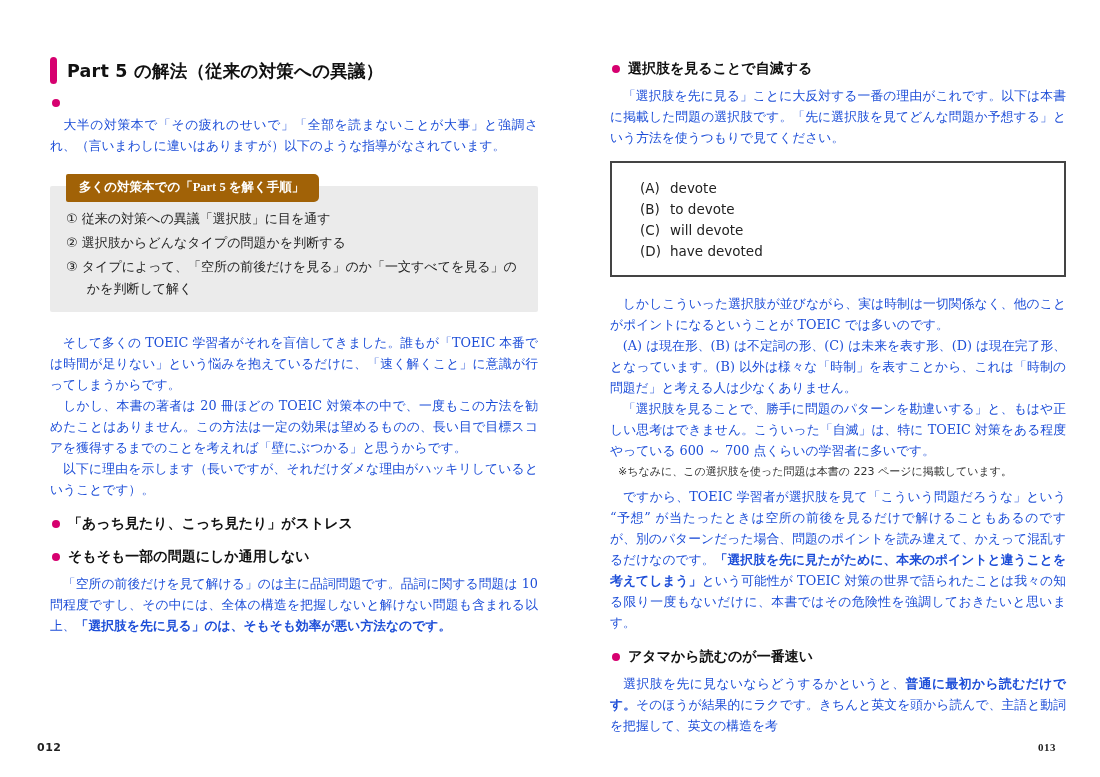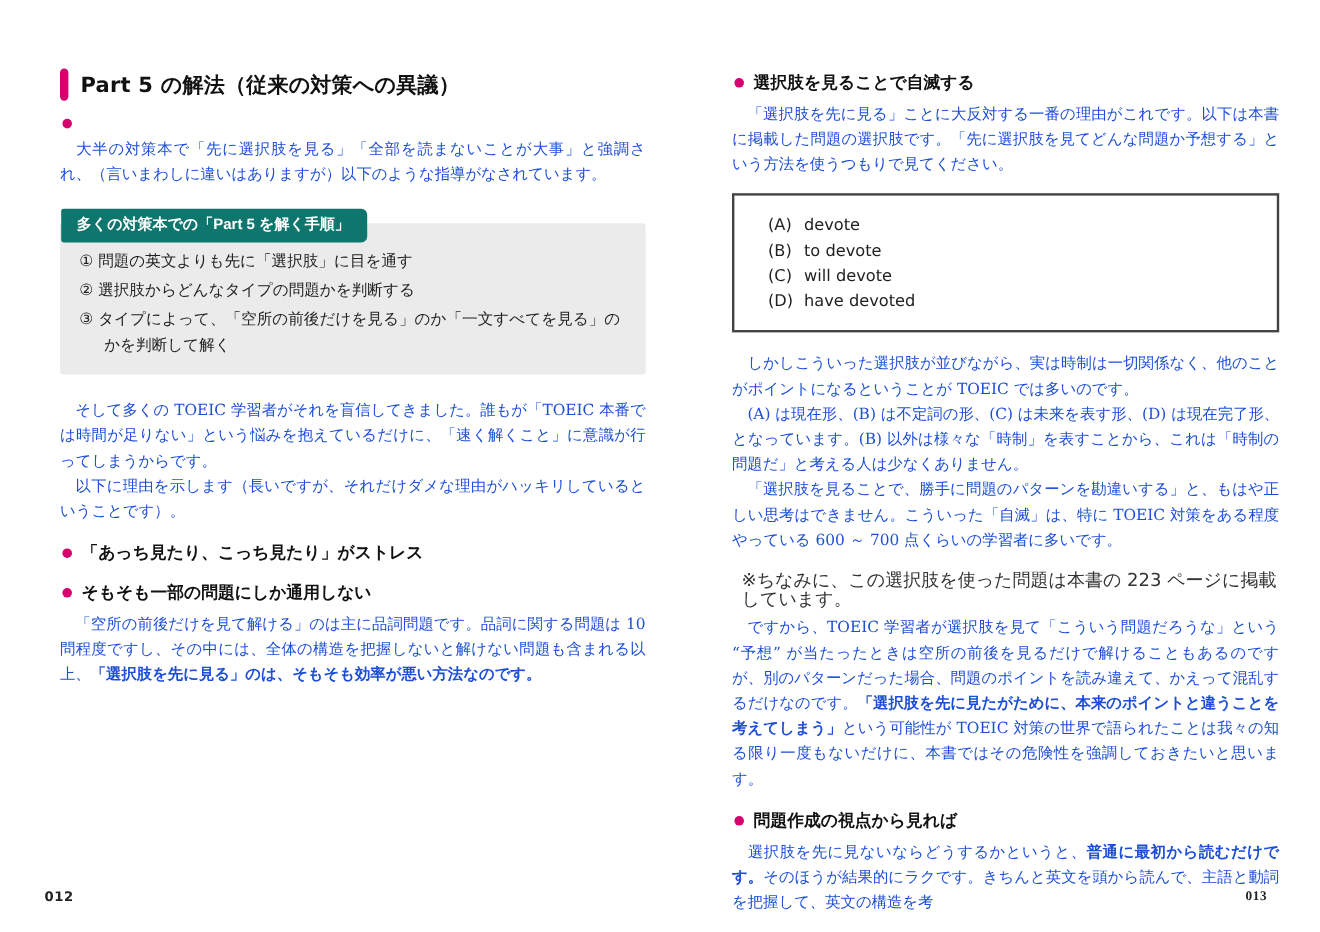--- a/index.html
+++ b/index.html
@@ -59,7 +59,7 @@
   <div class="sec-heading">
     <span class="sec-dot"></span>
   </div>
-  <p class="body"><span>　大半の対策本で「先に選択肢を見る」「全部を読まないことが大事」と強調され、（言いまわしに違いはありますが）以下のような指導がなされています。</span></p>
+  <p class="body"><span>　大半の対策本で「その疲れのせいで」「全部を読まないことが大事」と強調され、（言いまわしに違いはありますが）以下のような指導がなされています。</span></p>
 
   <div class="proc-box">
     <div class="proc-tab">多くの対策本での「Part 5 を解く手順」</div>

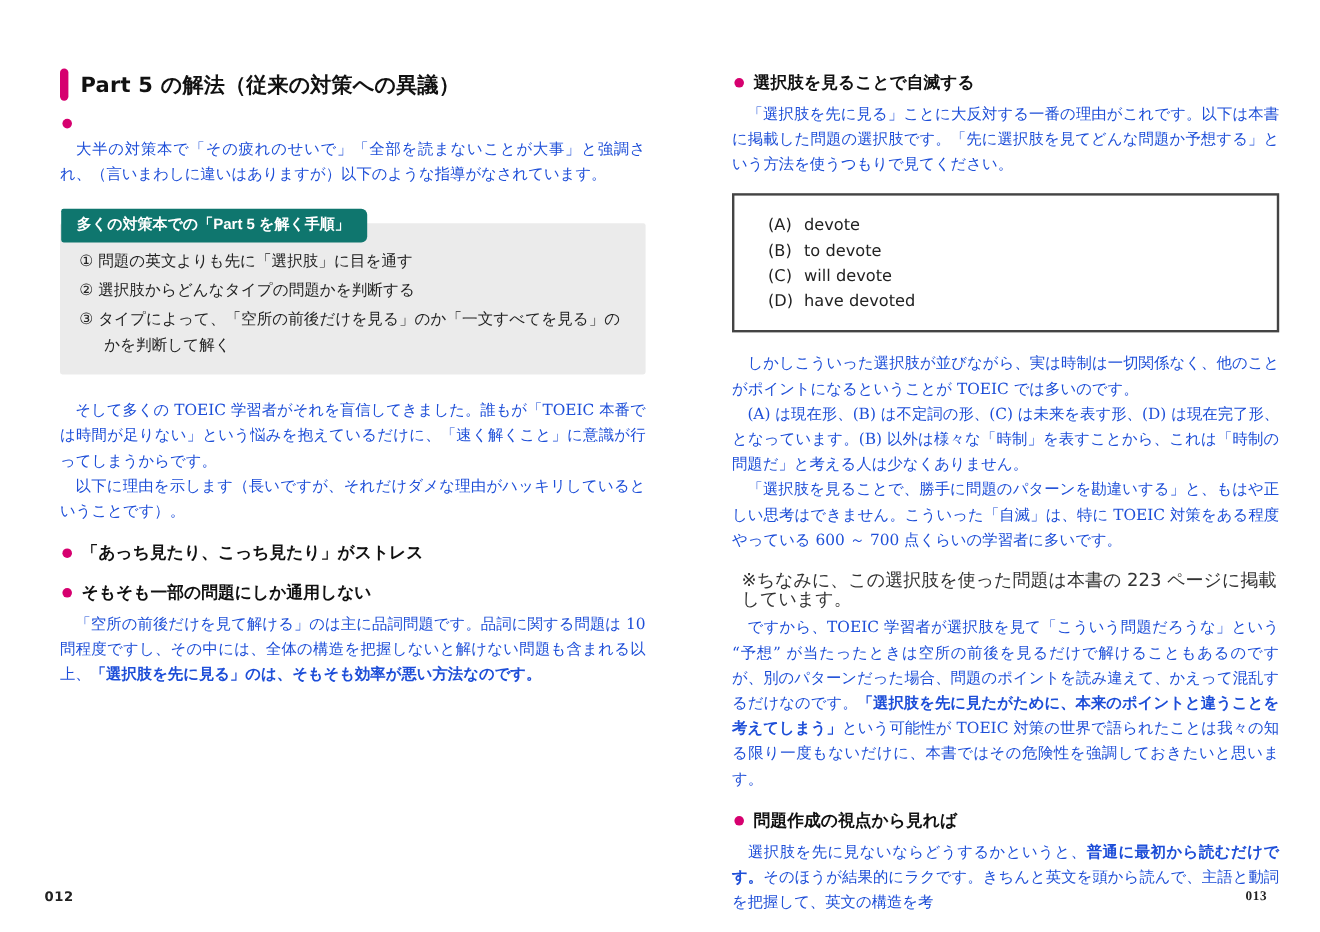--- a/index.html
+++ b/index.html
@@ -28,8 +28,8 @@
 
   
   .proc-box{position:relative;background:#ebebeb;border-radius:2px;margin:30px 0 20px 0;padding:20px 16px 12px 16px;}
-  .proc-tab{position:absolute;top:-12px;left:1px;background:#0f766e;color:#ffffff;
-    font-family:Liberation Sans, sans-serif;font-size:12.5px;font-weight:bold;
+  .proc-tab{position:absolute;top:-12px;left:16px;background:#a16207;color:#ffffff;
+    font-family:Liberation Serif, serif;font-size:12.5px;font-weight:bold;
     padding:5px 15px 6px 13px;border-radius:2px 5px 5px 2px;}
   .proc-item{font-family:"DejaVu Sans","Liberation Sans",sans-serif;font-size:13px;line-height:22px;
     color:#222;padding-left:1.6em;text-indent:-1.6em;margin-top:2px;}

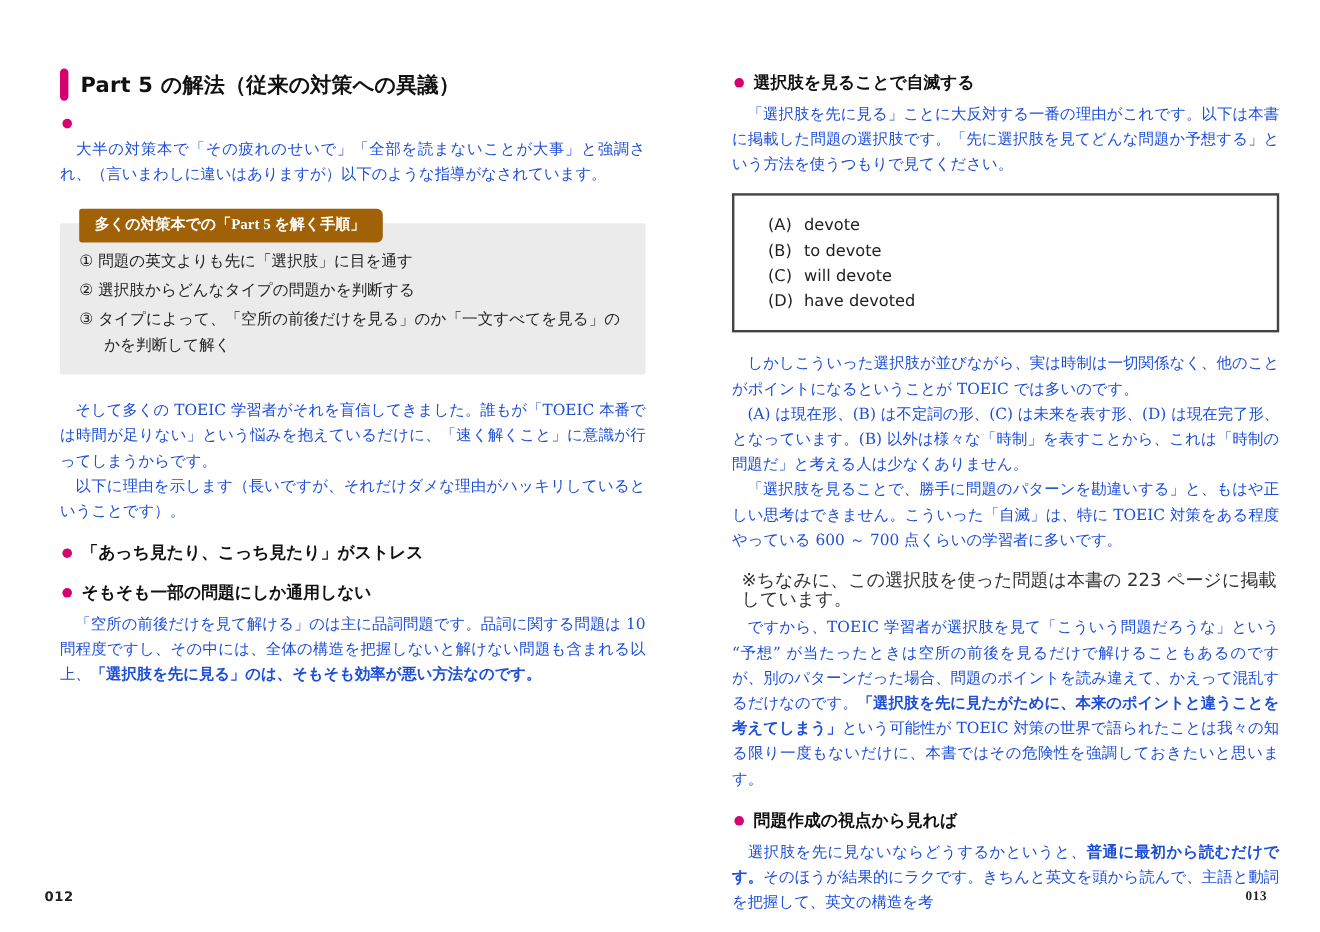--- a/index.html
+++ b/index.html
@@ -63,7 +63,7 @@
 
   <div class="proc-box">
     <div class="proc-tab">多くの対策本での「Part 5 を解く手順」</div>
-    <div class="proc-item">① 問題の英文よりも先に「選択肢」に目を通す</div>
+    <div class="proc-item">① 従来の対策への異議「選択肢」に目を通す</div>
     <div class="proc-item">② 選択肢からどんなタイプの問題かを判断する</div>
     <div class="proc-item">③ タイプによって、「空所の前後だけを見る」のか「一文すべてを見る」のかを判断して解く</div>
   </div>

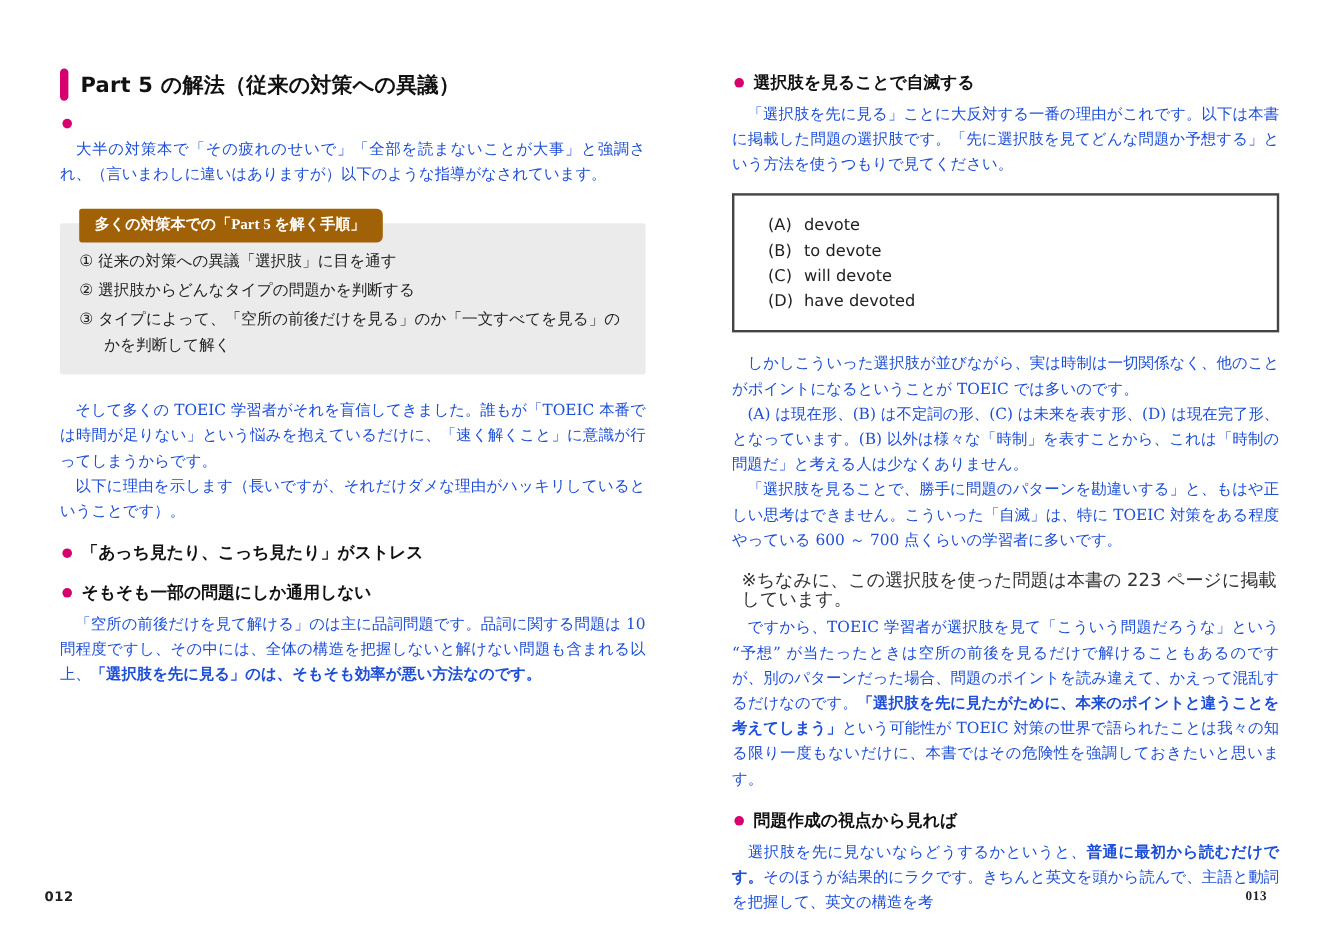--- a/index.html
+++ b/index.html
@@ -69,6 +69,7 @@
   </div>
 
   <p class="body"><span>　そして多くの TOEIC 学習者がそれを盲信してきました。誰もが「TOEIC 本番では時間が足りない」という悩みを抱えているだけに、「速く解くこと」に意識が行ってしまうからです。</span></p>
+  <p class="body"><span>　しかし、本書の著者は 20 冊ほどの TOEIC 対策本の中で、一度もこの方法を勧めたことはありません。この方法は一定の効果は望めるものの、長い目で目標スコアを獲得するまでのことを考えれば「壁にぶつかる」と思うからです。</span></p>
   <p class="body"><span>　以下に理由を示します（長いですが、それだけダメな理由がハッキリしているということです）。</span></p>
 
   <div class="sec-heading">

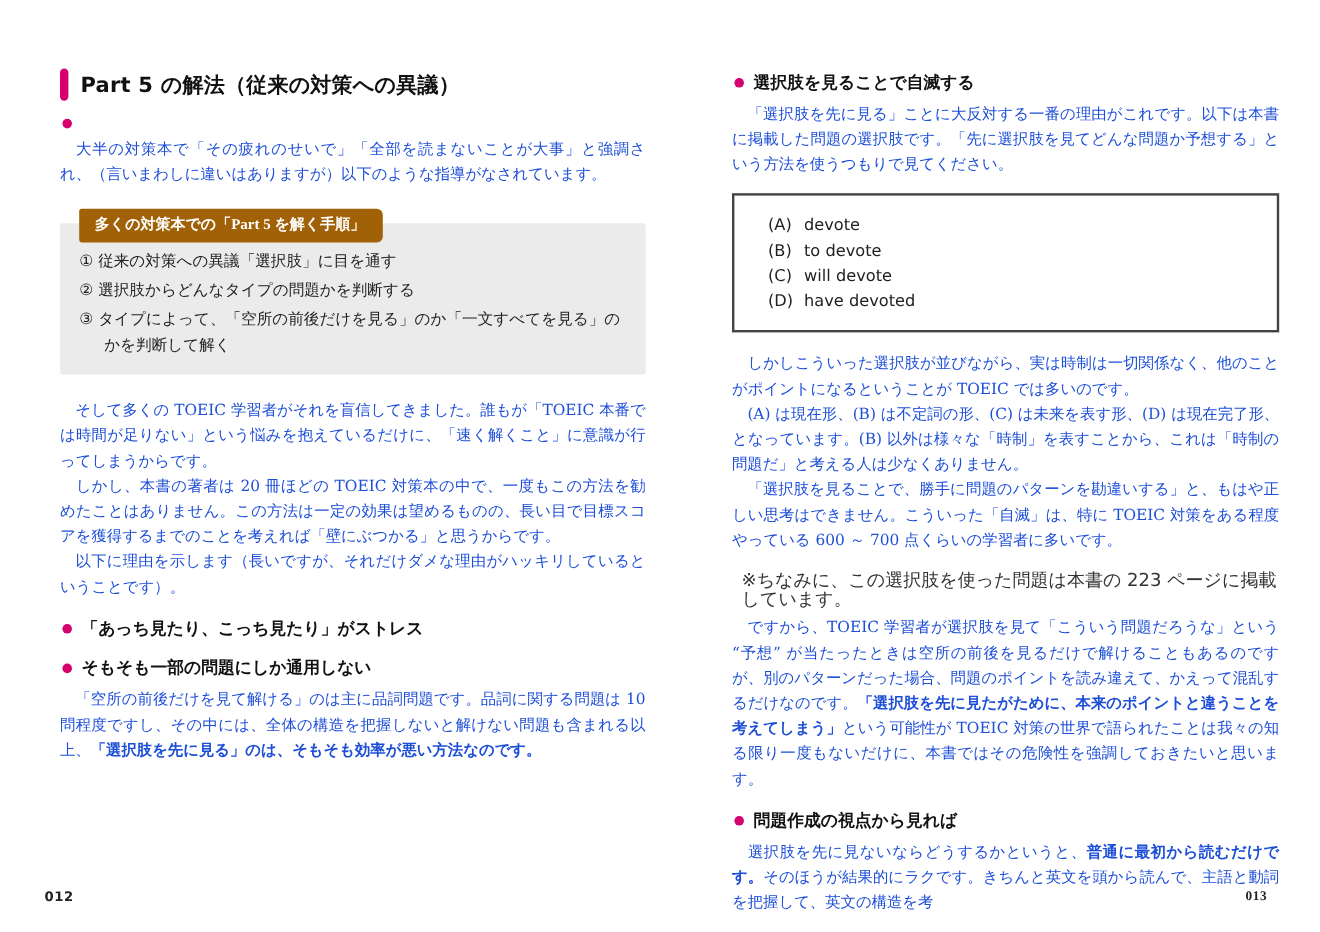--- a/index.html
+++ b/index.html
@@ -38,7 +38,7 @@
   .choices-box{border:2px solid #444;margin:13px 0 16px 0;padding:15px 10px 13px 28px;background:#fff;}
   .choice{font-family:"DejaVu Sans","Liberation Sans",sans-serif;font-size:13.5px;line-height:21px;color:#222;display:flex;}
   .choice .cl{width:30px;flex:0 0 auto;}
-  .note{font-family:"DejaVu Sans","Liberation Sans",sans-serif;font-size:15px;color:#333;margin:14px 0 6px 8px;line-height:16px;}
+  .note{font-family:"DejaVu Sans","Liberation Sans",sans-serif;font-size:11px;color:#333;margin:3px 0 6px 8px;line-height:16px;}
 
   
   .page-num{position:absolute;top:741px;font-family:"DejaVu Sans","Liberation Sans",sans-serif;

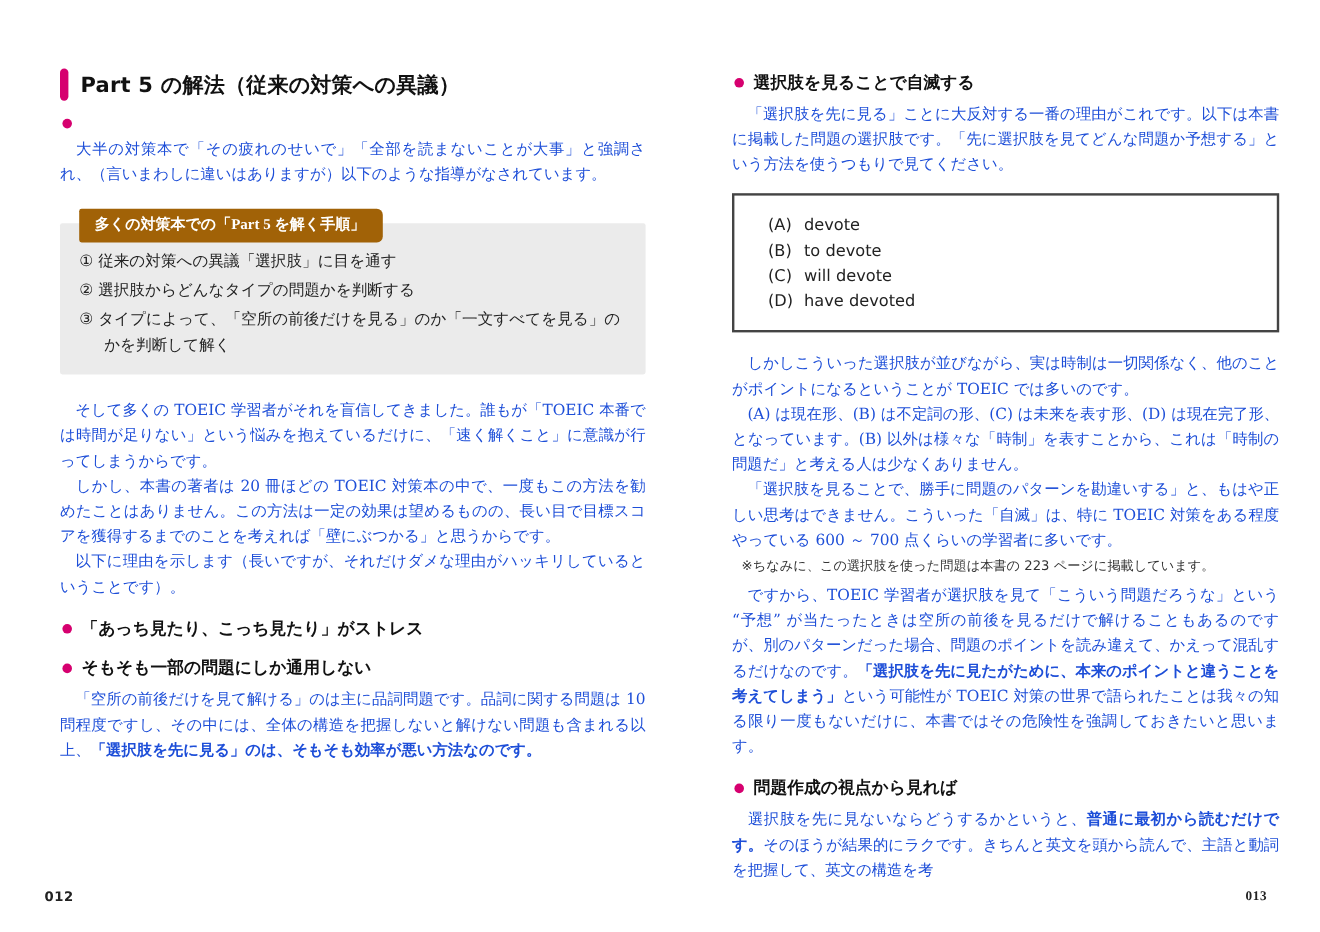--- a/index.html
+++ b/index.html
@@ -120,7 +120,7 @@
 
   <div class="sec-heading">
     <span class="sec-dot"></span>
-    <h2>問題作成の視点から見れば</h2>
+    <h2>アタマから読むのが一番速い</h2>
   </div>
   <p class="body"><span>　選択肢を先に見ないならどうするかというと、</span><span class="b">普通に最初から読むだけです。</span><span>そのほうが結果的にラクです。きちんと英文を頭から読んで、主語と動詞を把握して、英文の構造を考</span></p>
 

